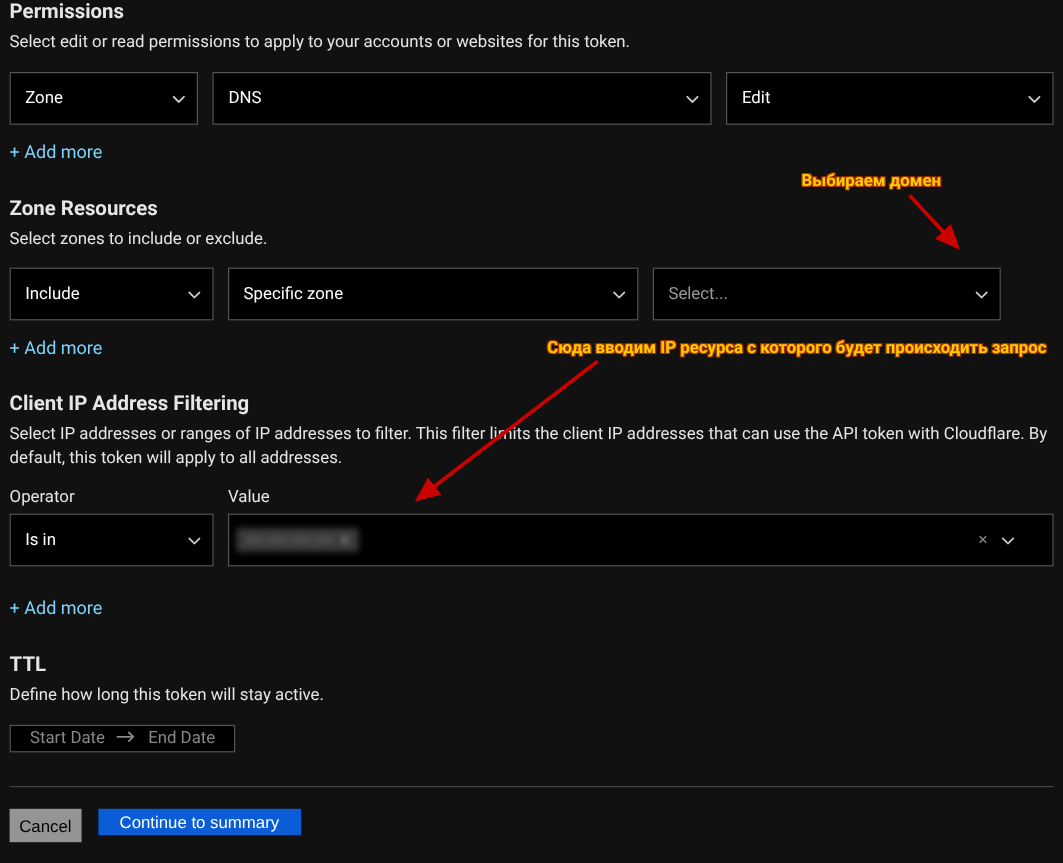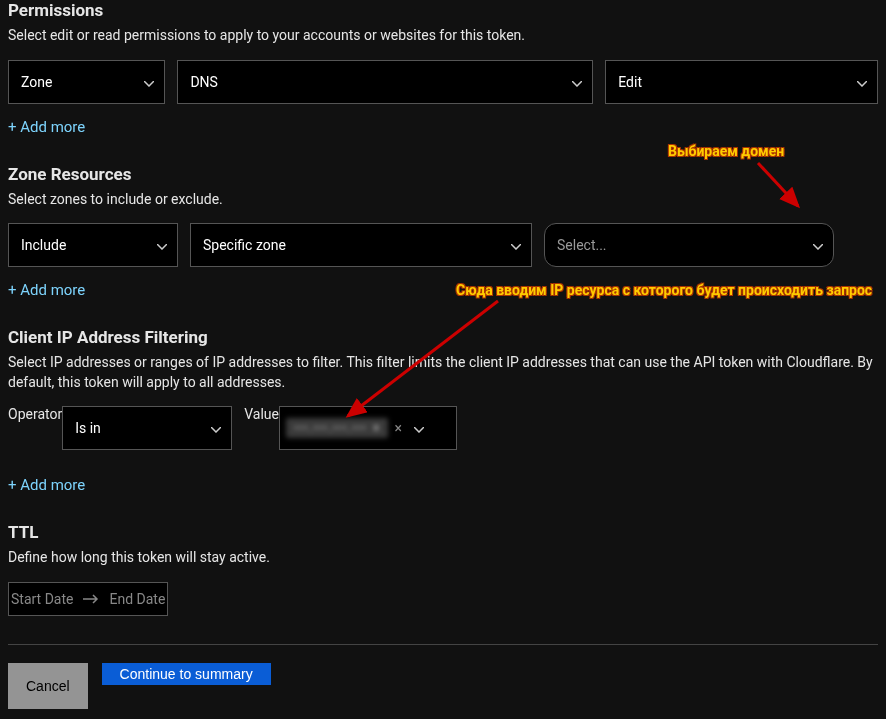--- a/index.html
+++ b/index.html
@@ -49,7 +49,7 @@
   .w-edit { width: 274px; }
   .w-include { width: 170px; }
   .w-specific { width: 342px; }
-  .w-domain { width: 290px; border-radius: 12px; }
+  .w-domain { width: 290px; }
   .w-operator { width: 170px; }
   .w-value { flex: 1; }
   .placeholder { color: #999999; }

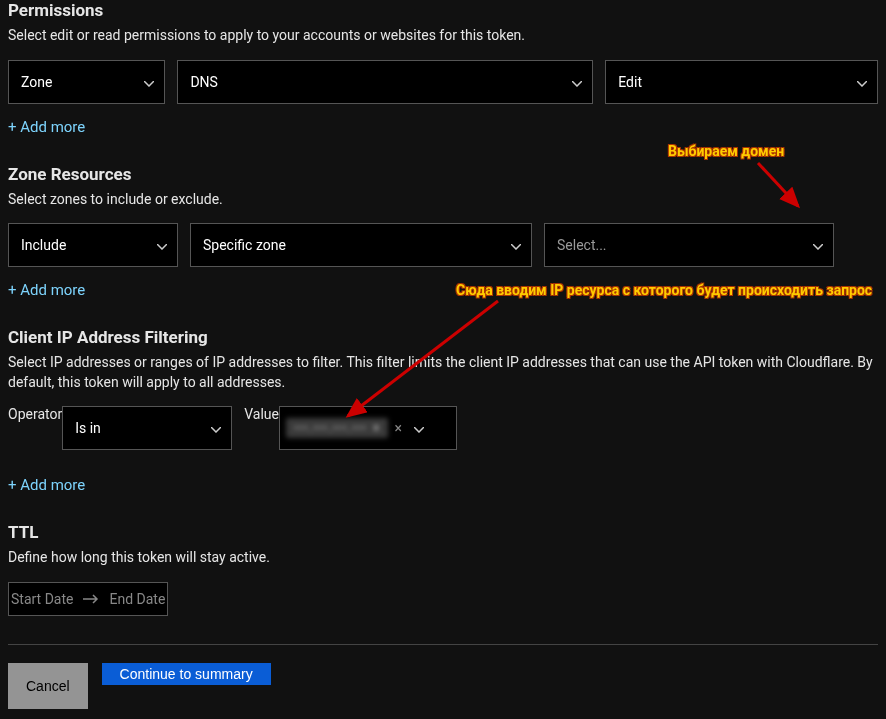--- a/index.html
+++ b/index.html
@@ -65,7 +65,7 @@
     color: #e6e6e6;
     margin-bottom: 6px;
   }
-  .col { display: flex; flex-direction: row; }
+  .col { display: flex; flex-direction: column; }
   .value-select {
     display: flex;
     align-items: center;

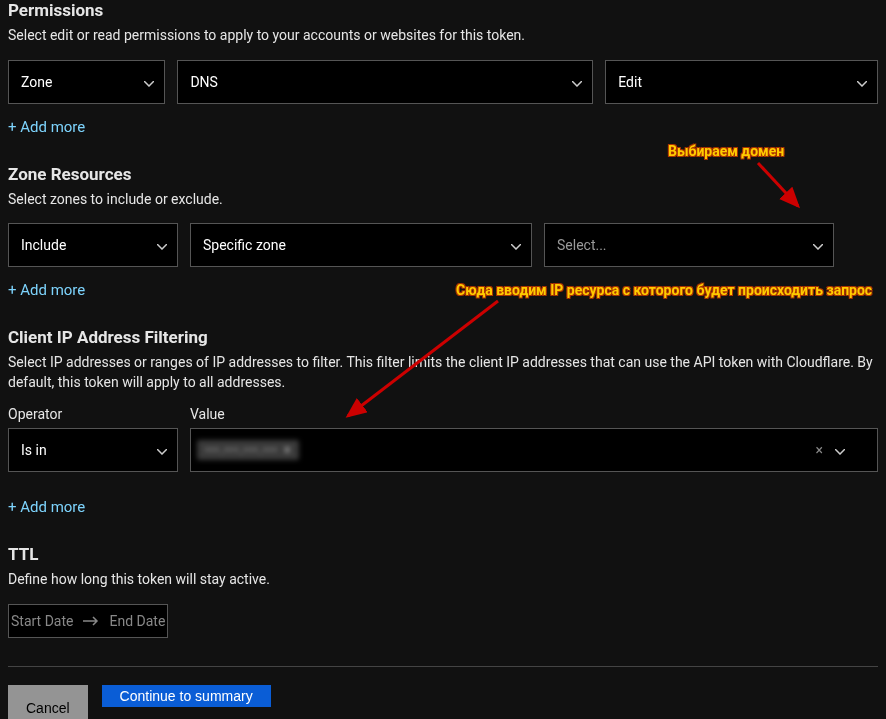--- a/index.html
+++ b/index.html
@@ -95,10 +95,10 @@
   .daterange {
     background: #000000;
     border: 1px solid #555555;
-    height: 34px;
+    height: 23px;
     display: inline-flex;
     align-items: center;
-    padding: 0 2px;
+    padding: 0 16px;
     gap: 10px;
     color: #888888;
     font-size: 14px;

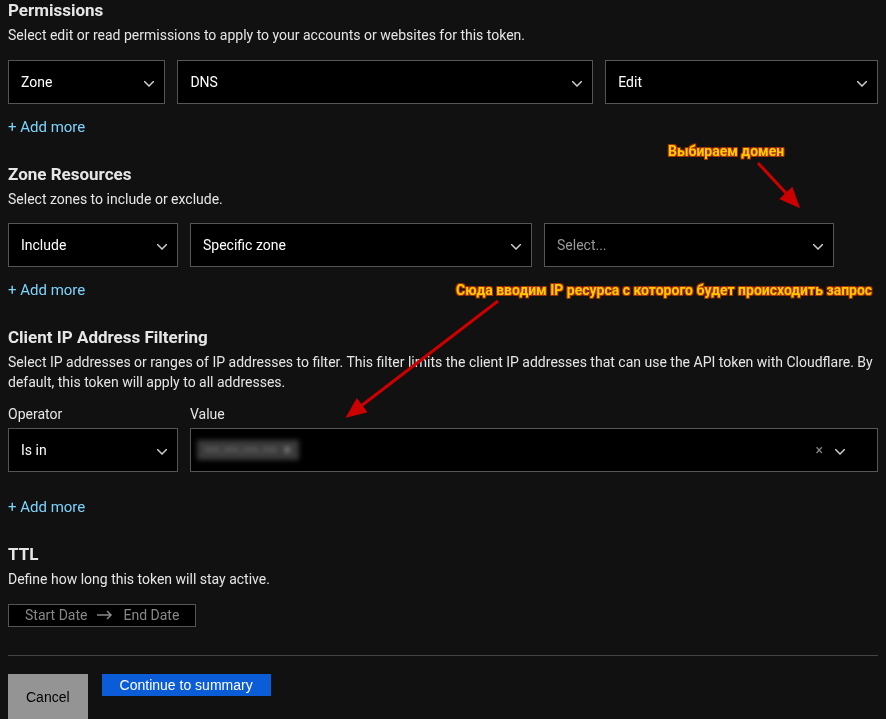--- a/index.html
+++ b/index.html
@@ -114,8 +114,8 @@
     background: #949494;
     color: #000000;
     border: none;
-    height: 46px;
-    padding: 0 18px;
+    height: 28px;
+    padding: 0 8px;
     font-size: 14px;
     cursor: pointer;
   }

